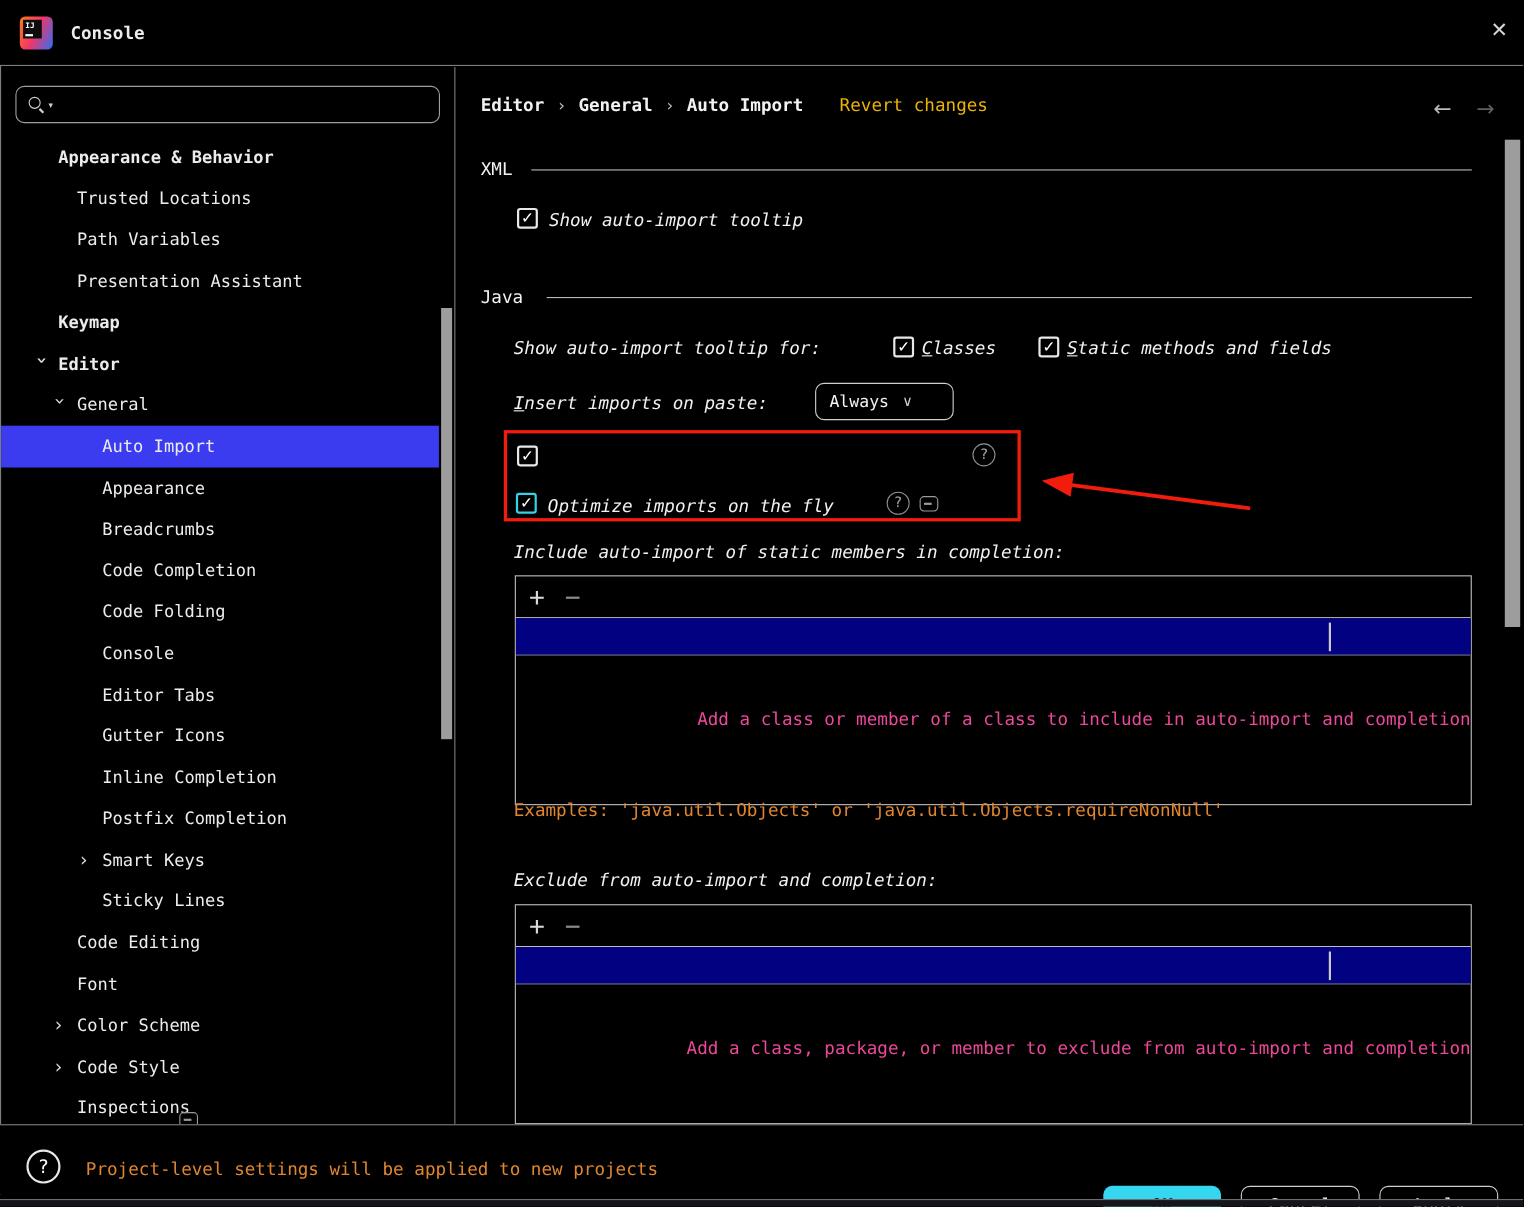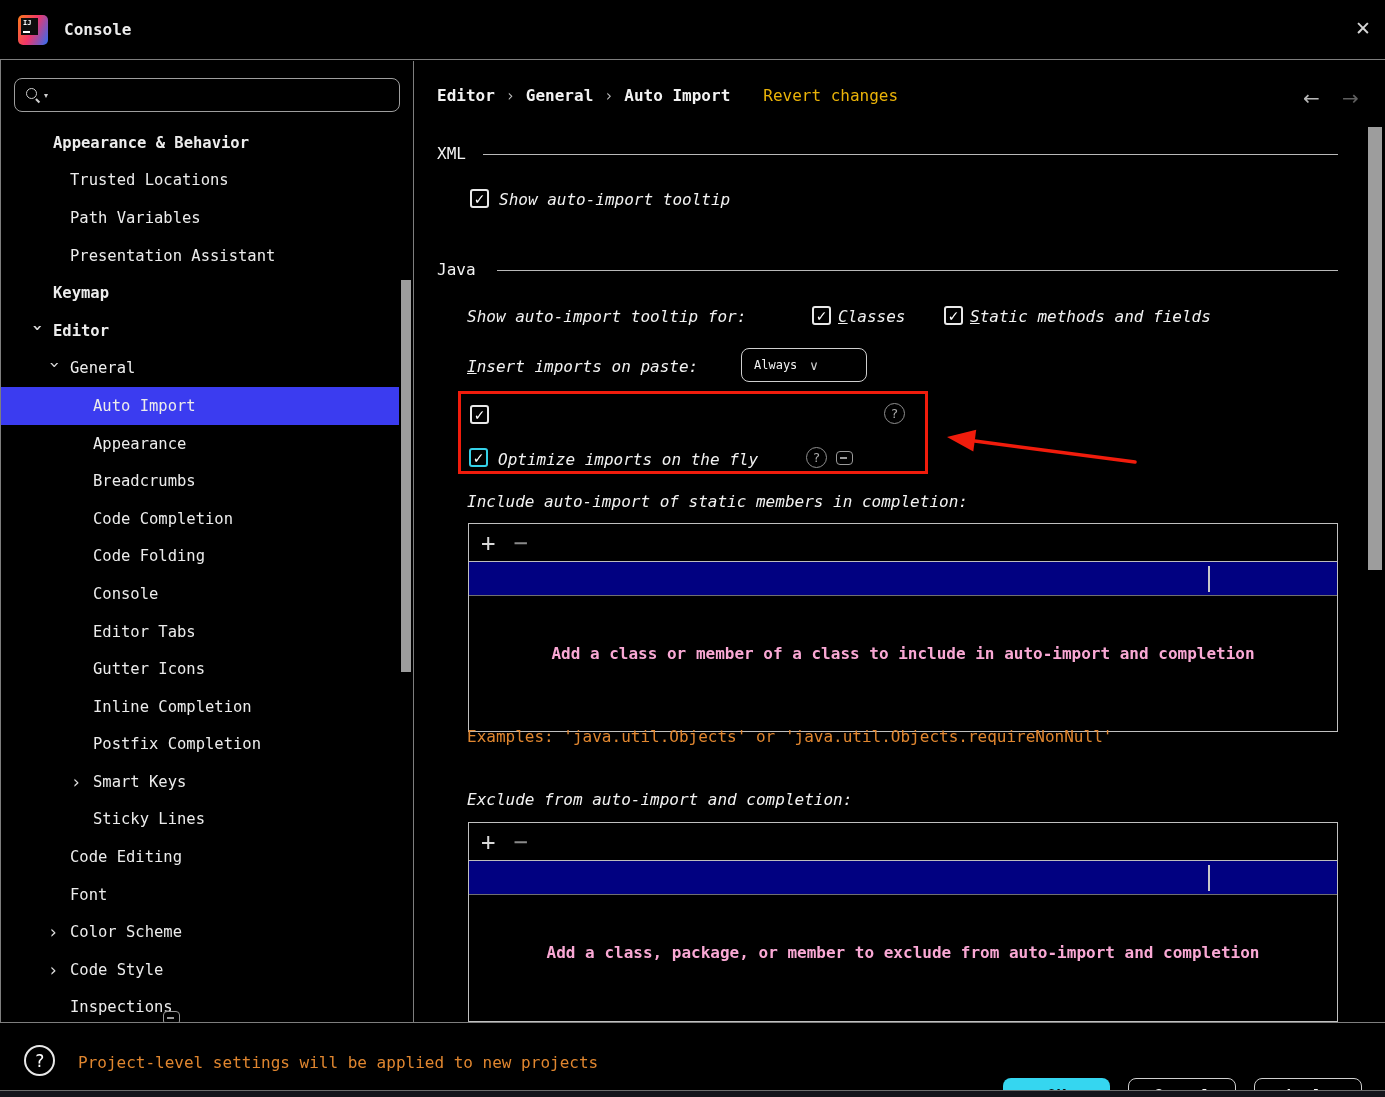--- a/index.html
+++ b/index.html
@@ -68,7 +68,7 @@
 
   .dropdown { position:absolute; left:741px; top:348px; width:126px; height:34px; border:1.5px solid #cfcfcf; border-radius:8px;
               display:flex; align-items:center; padding:0 10px 0 12px; gap:12px; cursor:pointer; }
-  .dropdown .val { font-size:12px; color:#f2f2f2; }
+  .dropdown .val { font-size:15px; color:#f2f2f2; }
   .dropdown .dd-chev { color:#d0d0d0; font-size:13px; font-family:"DejaVu Sans",sans-serif; }
 
   .help-ic { position:absolute; width:21px; height:21px; border:1.6px solid #8f8f8f; border-radius:50%;

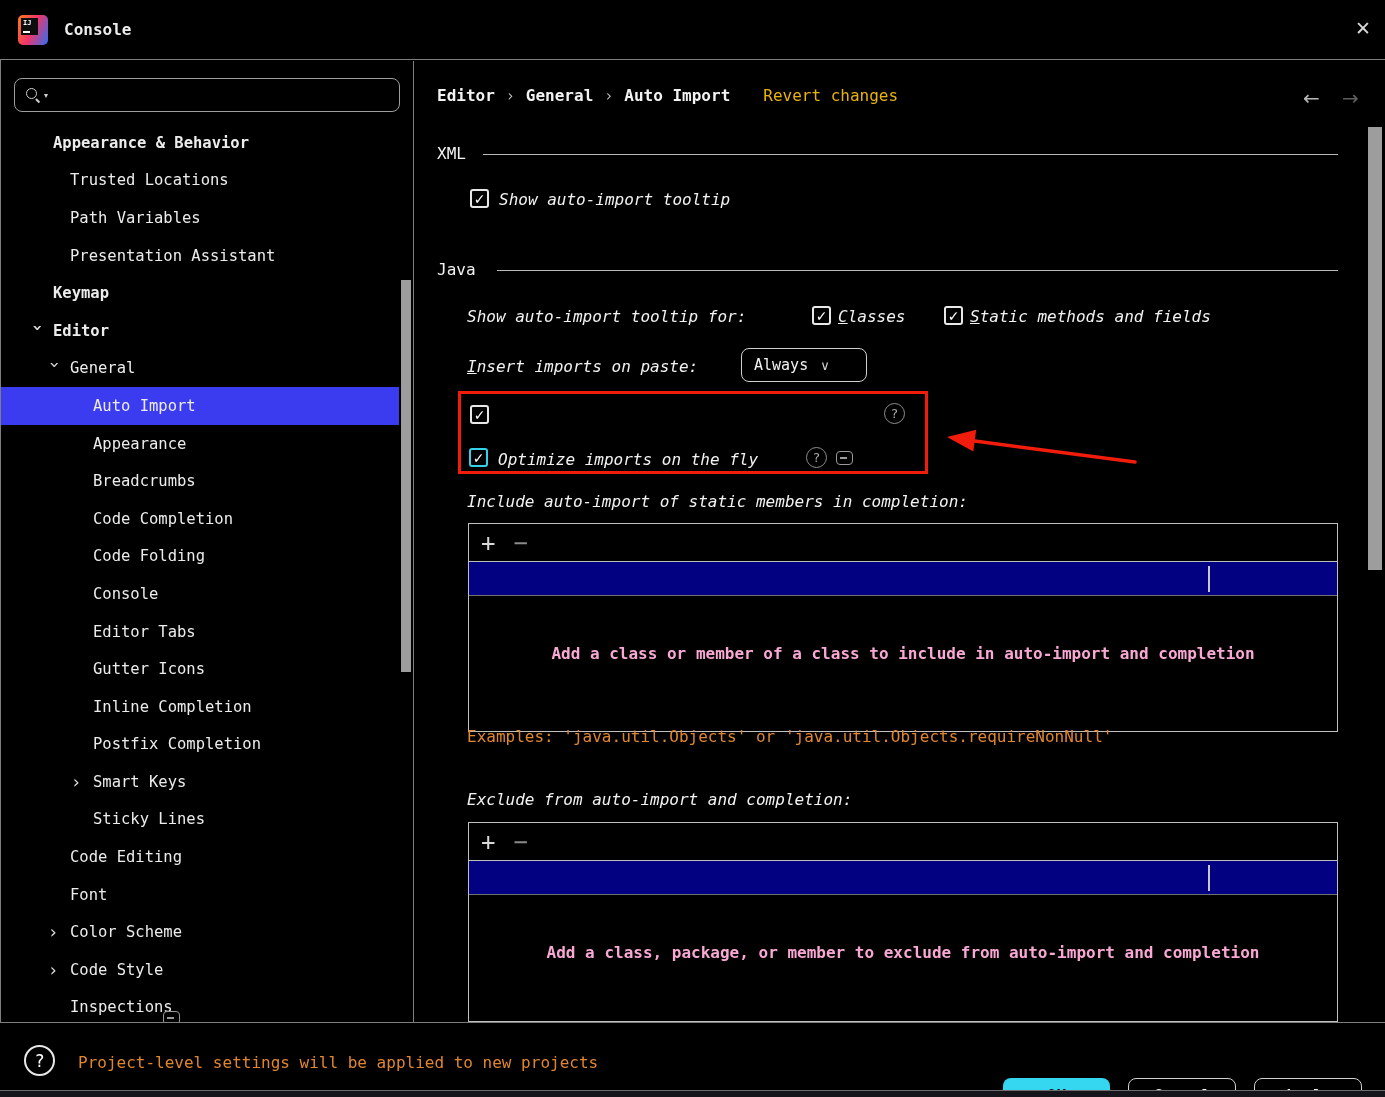--- a/index.html
+++ b/index.html
@@ -83,7 +83,7 @@
   .tbar .minus { color:#8a8a8a; font-size:24px; cursor:pointer; line-height:1; }
   .itable .sel-row { position:relative; height:34px; background:#010181; border-bottom:1px solid #707070; cursor:text; }
   .sel-row .caret { position:absolute; left:739px; top:4px; width:2px; height:26px; background:#c9c9c9; }
-  .itable .empty-msg { color:#f9a8d4; font-size:16px; text-align:center; white-space:nowrap;font-weight:bold; }
+  .itable .empty-msg { color:#ec4899; font-size:16px; text-align:right; white-space:nowrap; }
   .t1 .empty-msg { margin-top:48px; }
   .t2 .empty-msg { margin-top:48px; }
 

